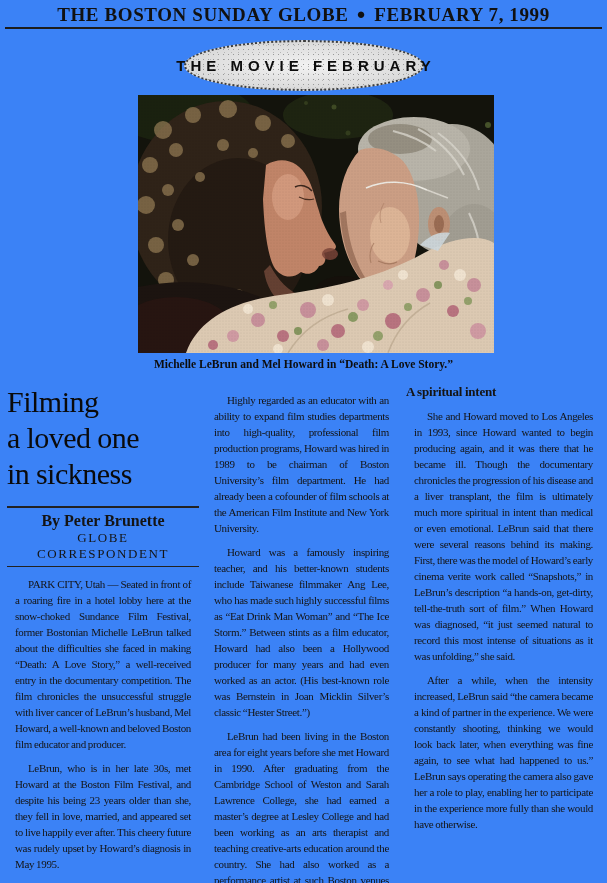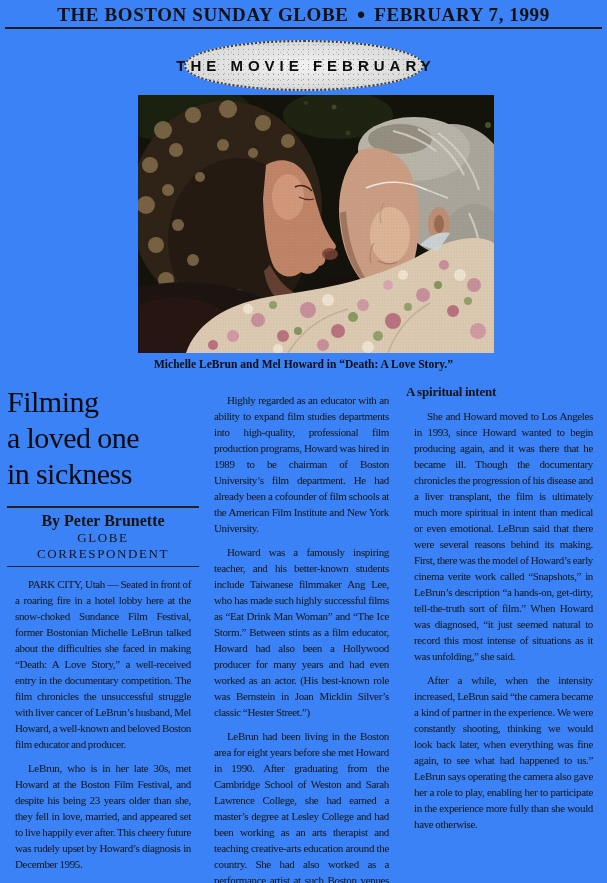--- a/index.html
+++ b/index.html
@@ -217,7 +217,7 @@
       <div class="byline-role">GLOBE CORRESPONDENT</div>
     </div>
     <p>PARK CITY, Utah — Seated in front of a roaring fire in a hotel lobby here at the snow-choked Sundance Film Festival, former Bostonian Michelle LeBrun talked about the difficulties she faced in making “Death: A Love Story,” a well-received entry in the documentary competition. The film chronicles the unsuccessful struggle with liver cancer of LeBrun’s husband, Mel Howard, a well-known and beloved Boston film educator and producer.</p>
-    <p>LeBrun, who is in her late 30s, met Howard at the Boston Film Festival, and despite his being 23 years older than she, they fell in love, married, and appeared set to live happily ever after. This cheery future was rudely upset by Howard’s diagnosis in December 1995.</p>
+    <p>LeBrun, who is in her late 30s, met Howard at the Boston Film Festival, and despite his being 23 years older than she, they fell in love, married, and appeared set to live happily ever after. This cheery future was rudely upset by Howard’s diagnosis in May 1995.</p>
   </div>
 
   <div class="col col-mid">

